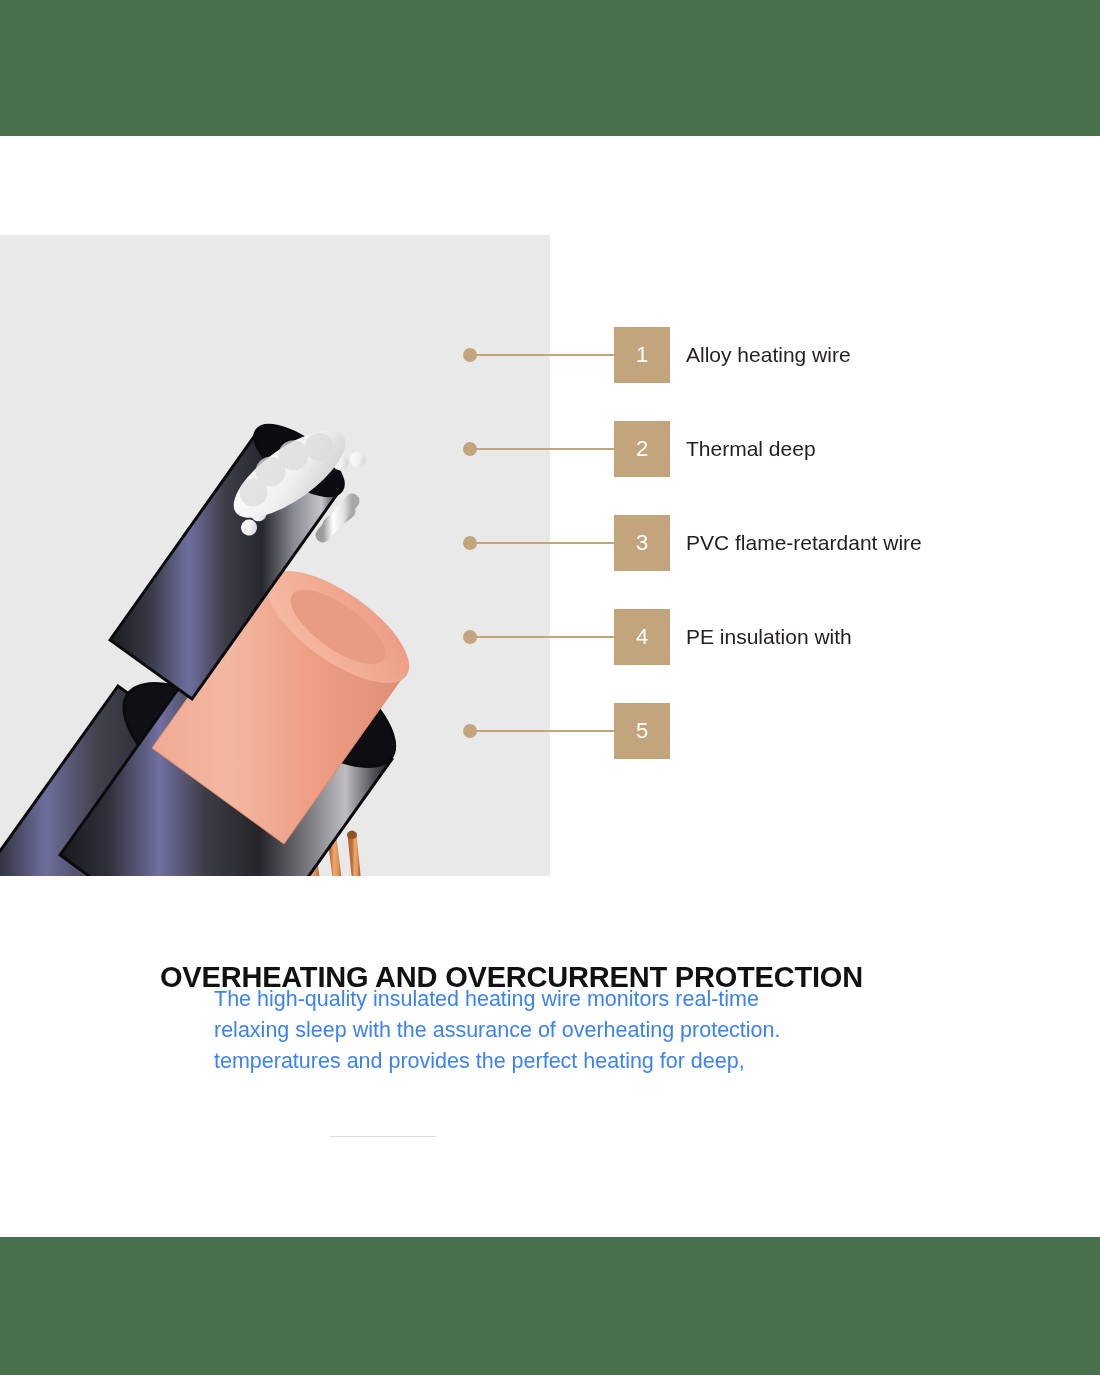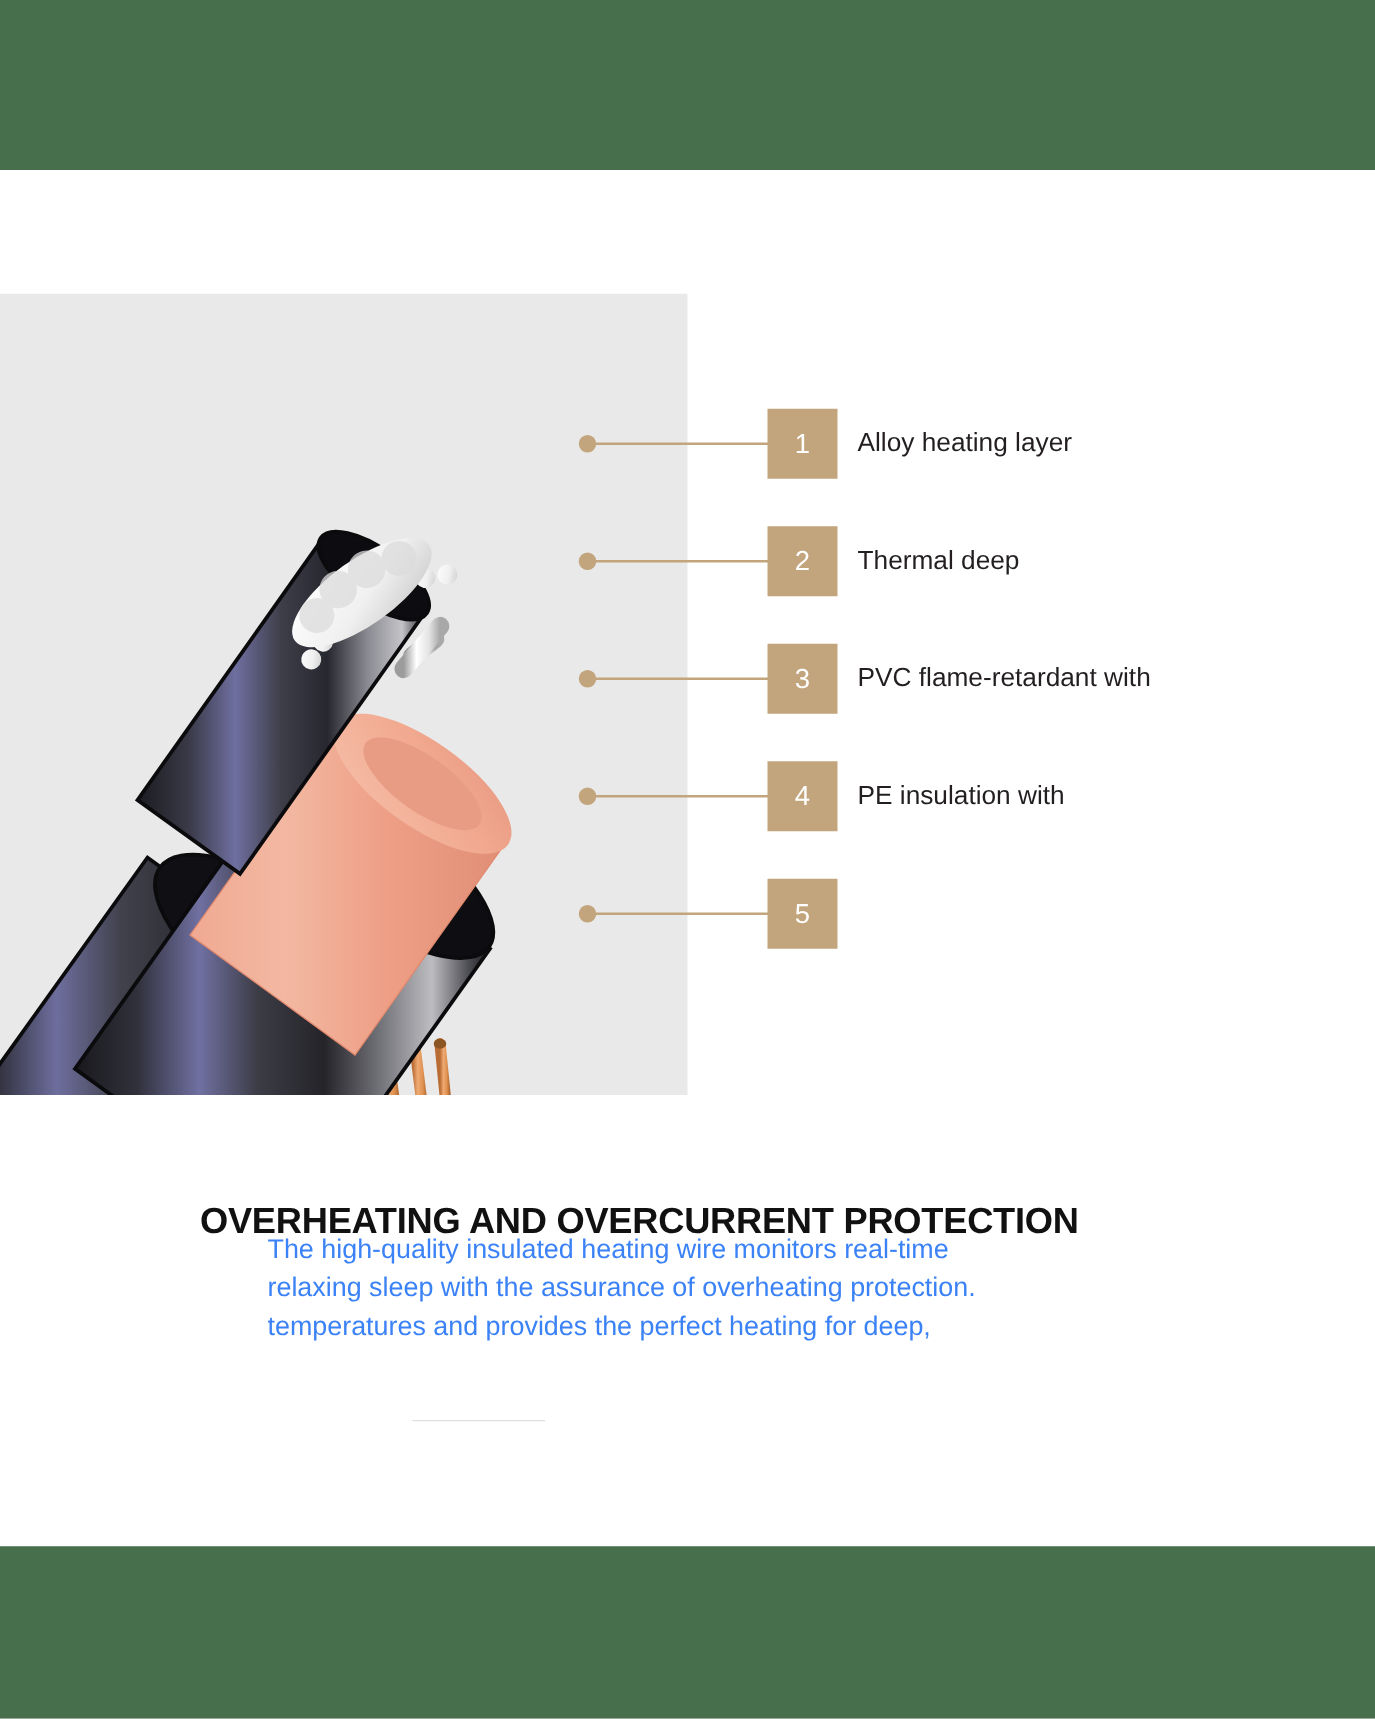--- a/index.html
+++ b/index.html
@@ -308,7 +308,7 @@
     <span class="callout-dot"></span>
     <span class="callout-line"></span>
     <span class="callout-badge">1</span>
-    <span class="callout-label">Alloy heating layer</span>
+    <span class="callout-label">Alloy heating wire</span>
   </div>
   <div class="callout" style="top:421px;">
     <span class="callout-dot"></span>

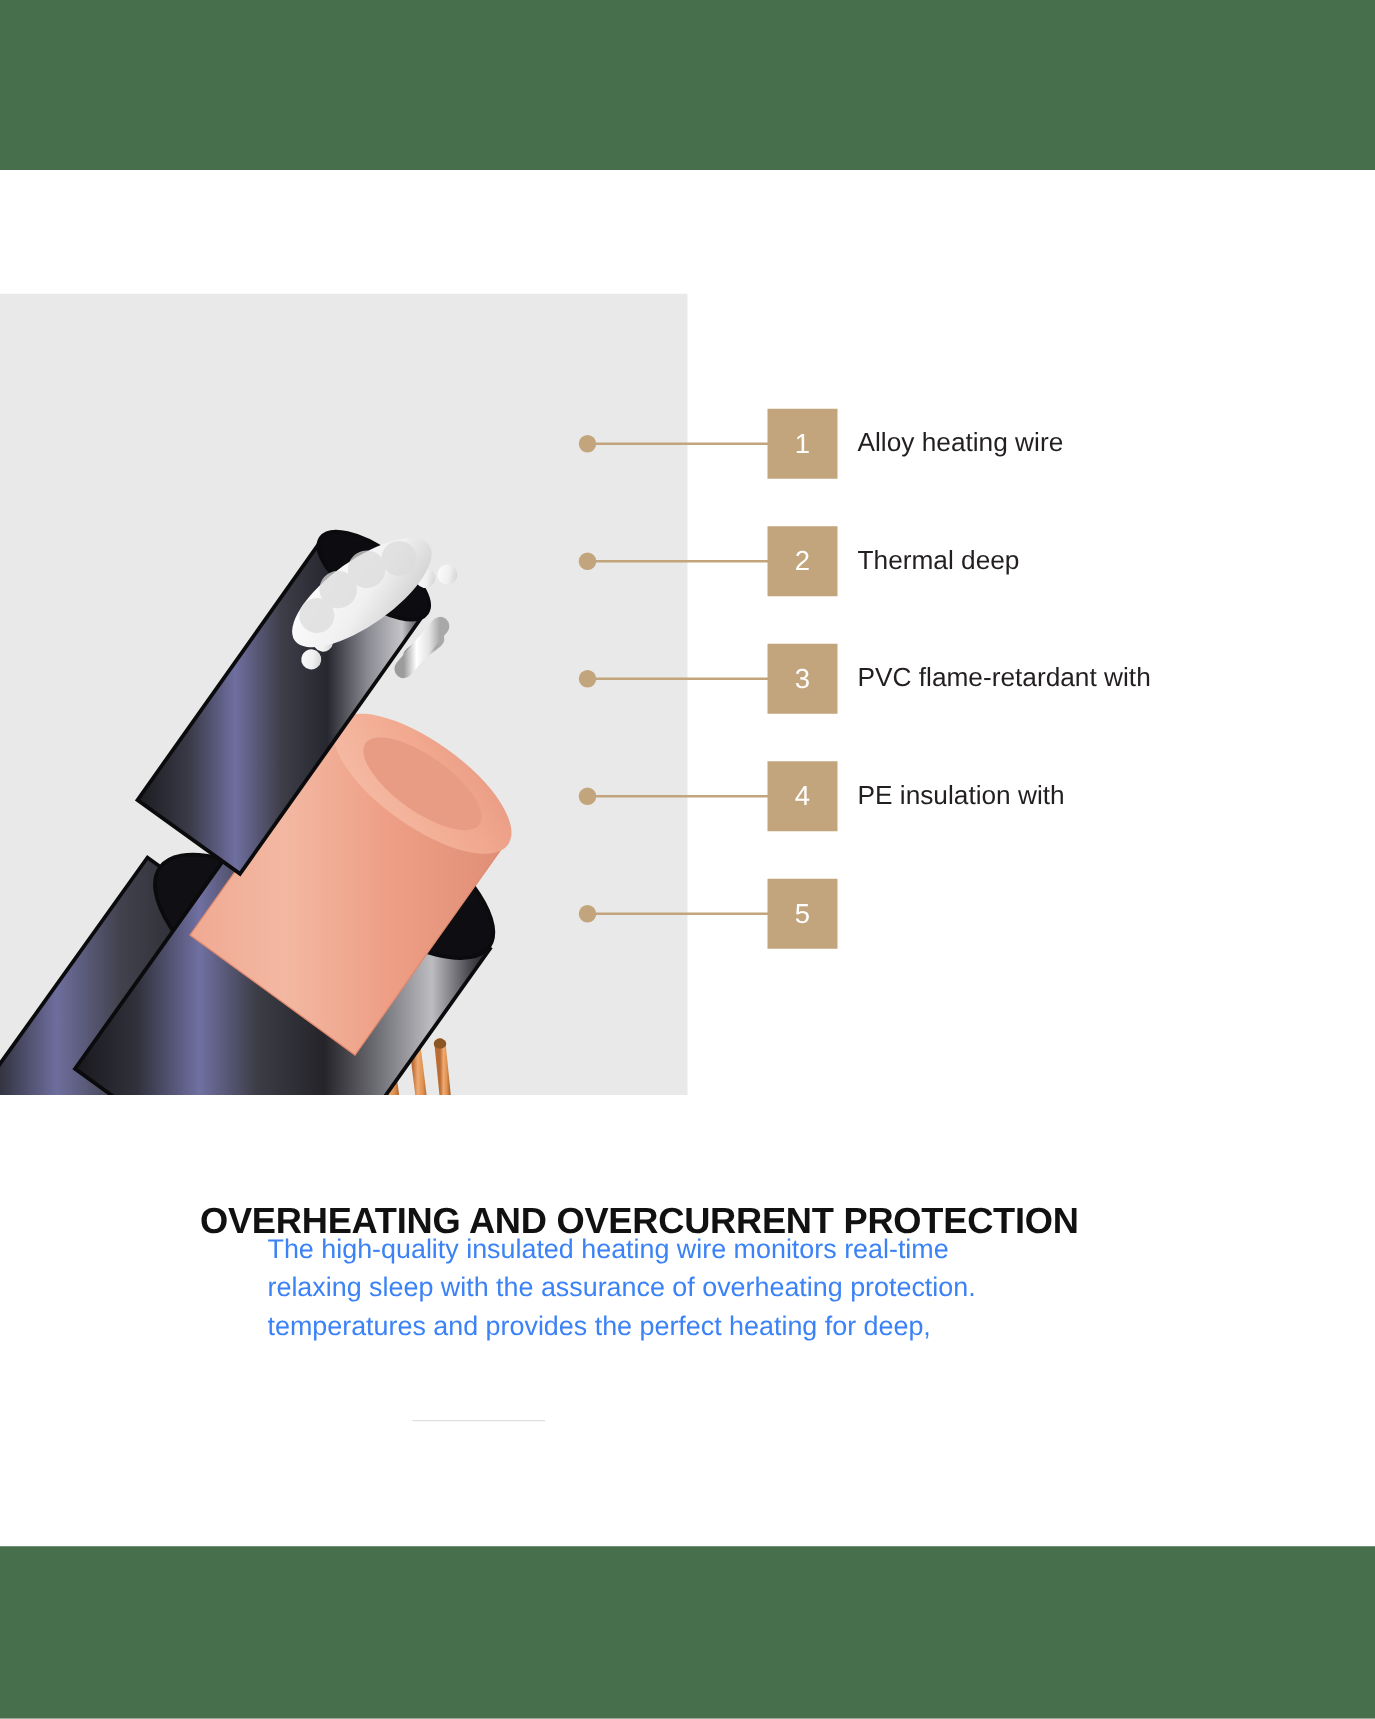--- a/index.html
+++ b/index.html
@@ -320,7 +320,7 @@
     <span class="callout-dot"></span>
     <span class="callout-line"></span>
     <span class="callout-badge">3</span>
-    <span class="callout-label">PVC flame-retardant with</span>
+    <span class="callout-label">PVC flame-retardant wire</span>
   </div>
   <div class="callout" style="top:609px;">
     <span class="callout-dot"></span>

